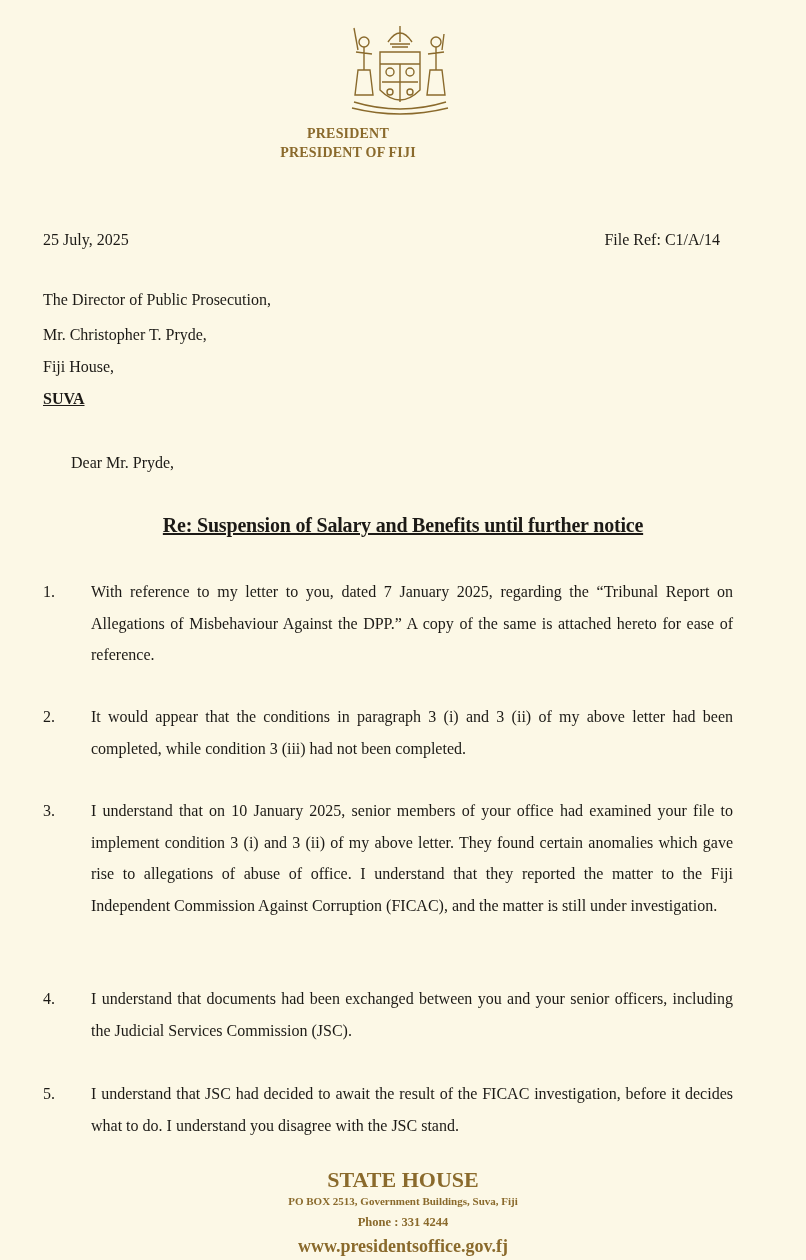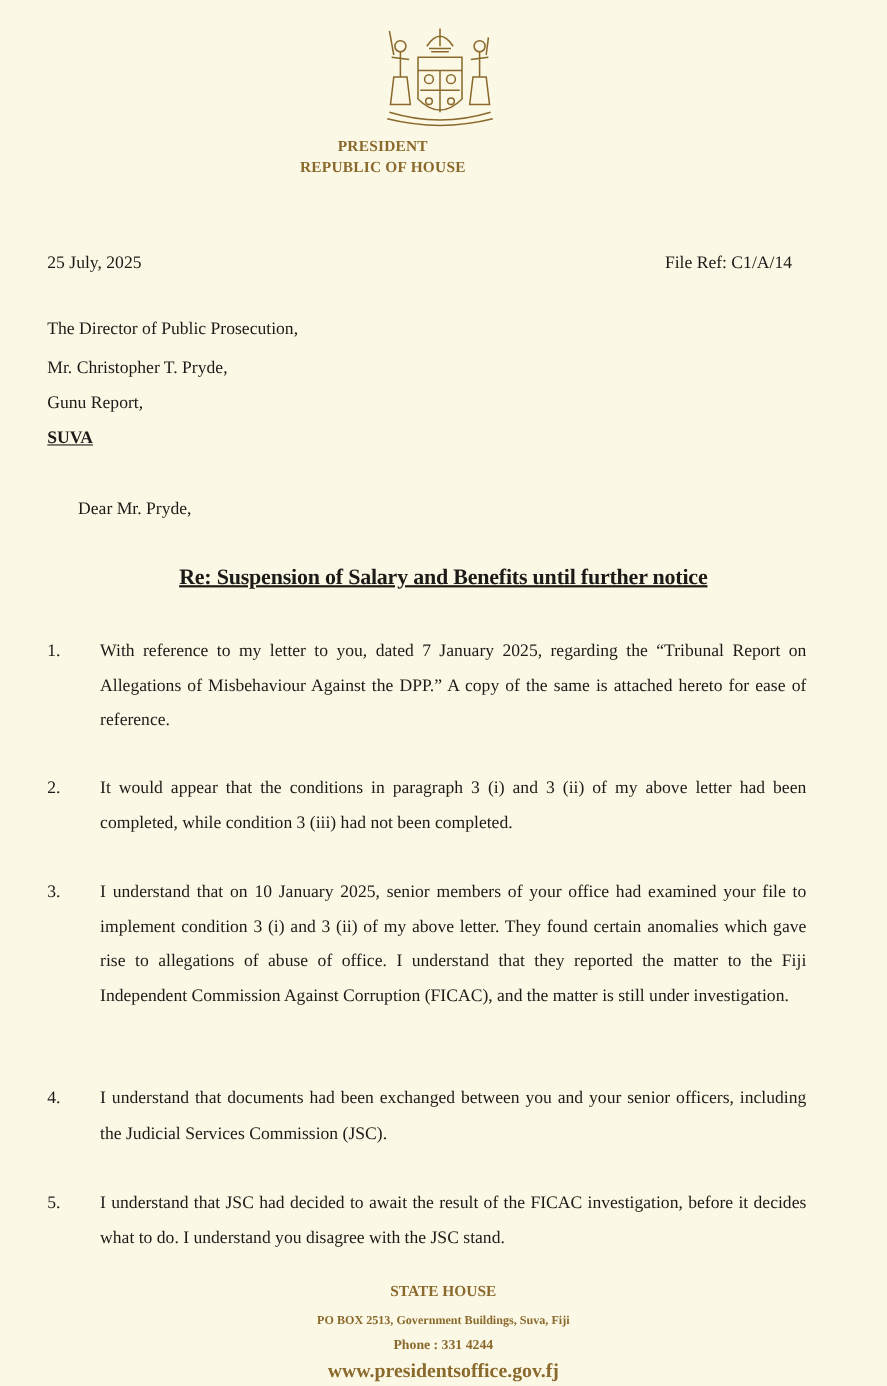--- a/index.html
+++ b/index.html
@@ -91,7 +91,7 @@
     </g>
   </svg>
   <div class="lh-line lh-1">PRESIDENT</div>
-  <div class="lh-line lh-2">REPUBLIC OF HOUSE</div>
+  <div class="lh-line lh-2">PRESIDENT OF FIJI</div>
 </div>
 
 <div class="date">25 July, 2025</div>

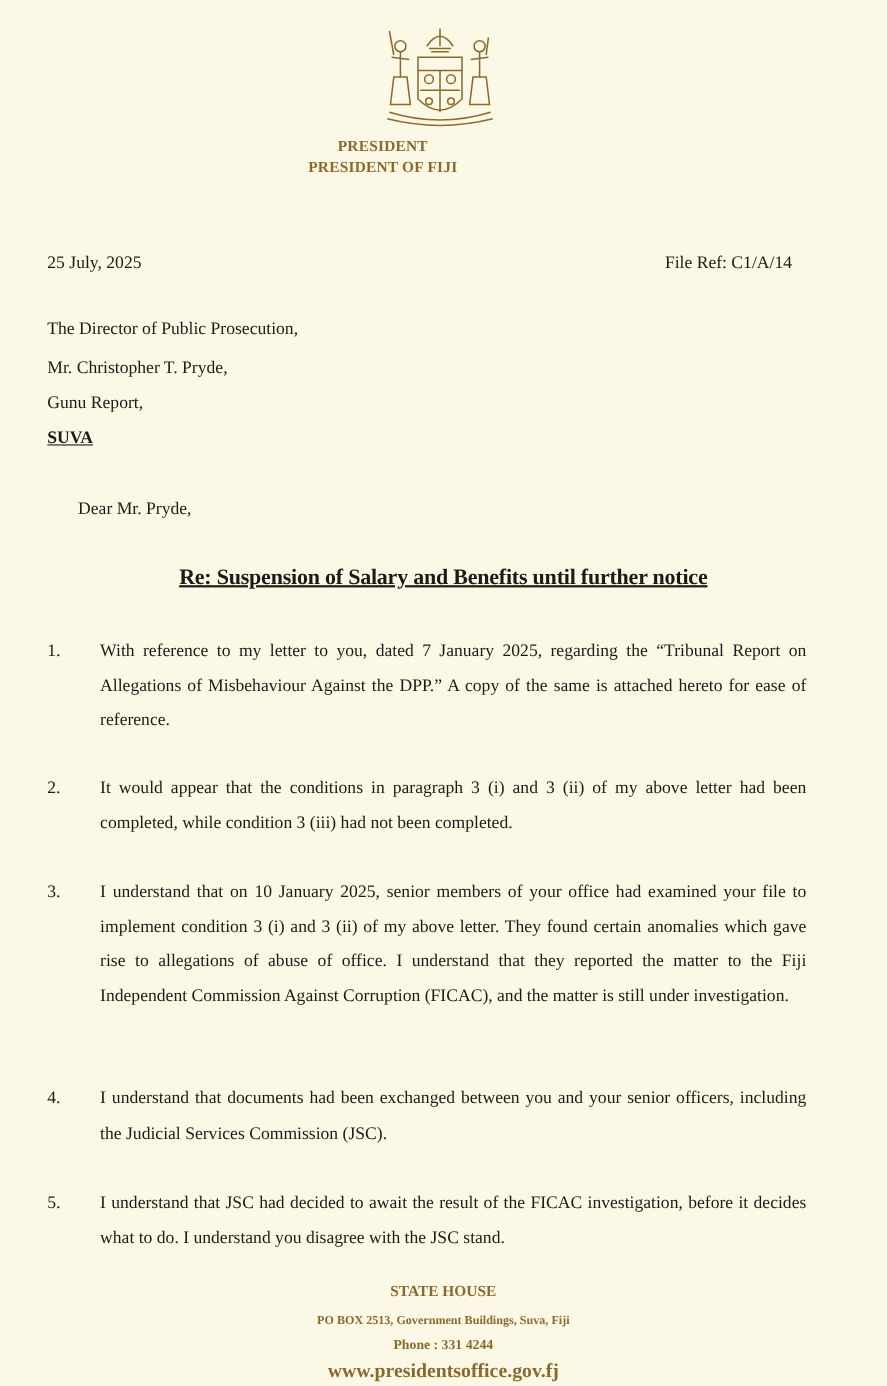--- a/index.html
+++ b/index.html
@@ -100,7 +100,7 @@
 <div>
   <div class="addr addr-1">The Director of Public Prosecution,</div>
   <div class="addr addr-2">Mr. Christopher T. Pryde,</div>
-  <div class="addr addr-3">Gunu Report,</div>
+  <div class="addr addr-3">Fiji House,</div>
   <div class="addr addr-4">SUVA</div>
 </div>
 

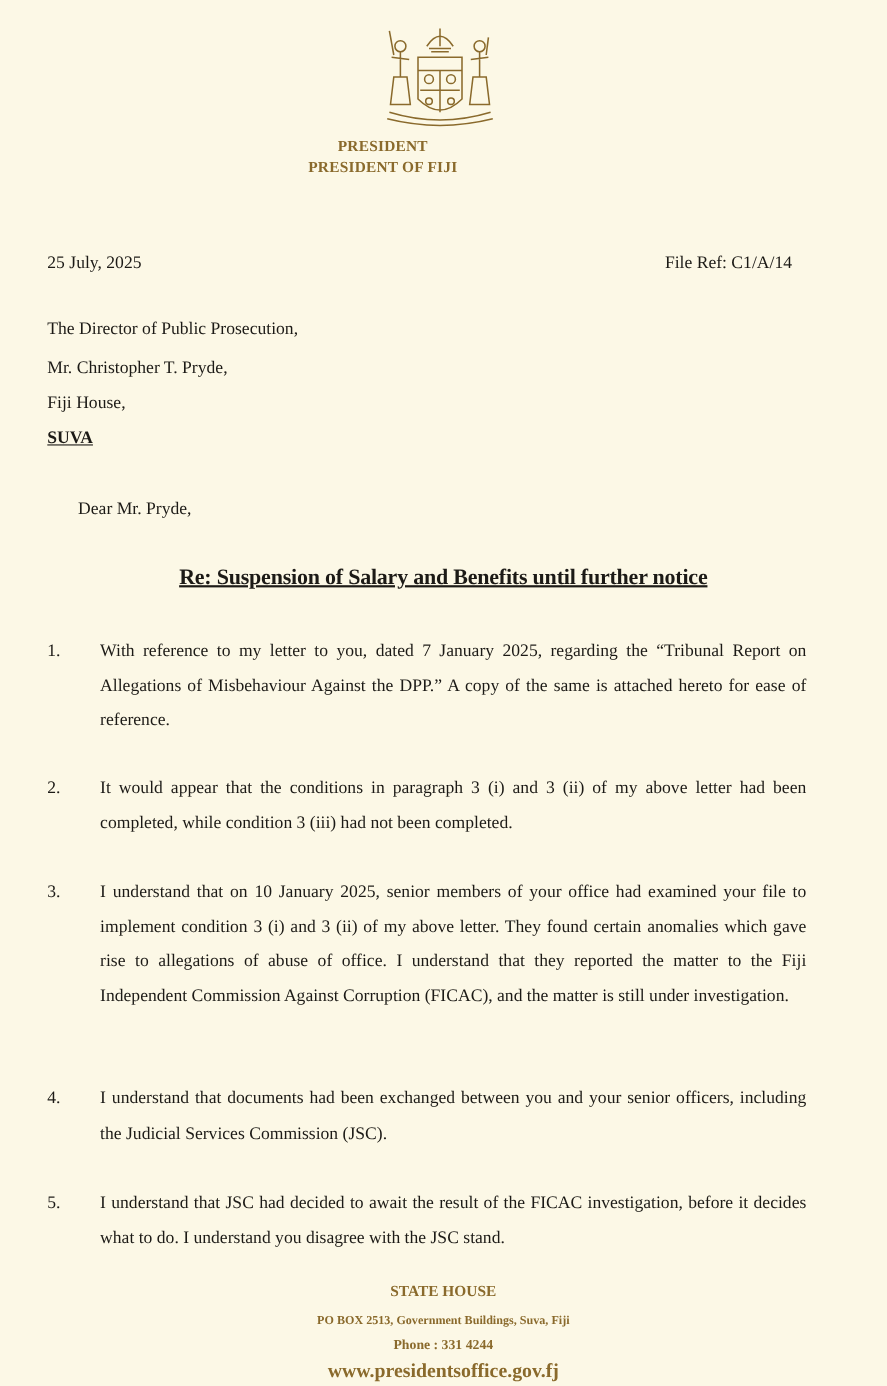--- a/index.html
+++ b/index.html
@@ -54,7 +54,7 @@
     position: absolute; left: 0; width: 806px; text-align: center; color: #8a6a2c;
     font-weight: bold; font-family: "Liberation Serif", serif;
   }
-  .f1 { top: 1167px; font-size: 14px; }
+  .f1 { top: 1167px; font-size: 22px; }
   .f2 { top: 1195px; font-size: 11px; }
   .f3 { top: 1215px; font-size: 12.5px; }
   .f4 { top: 1236px; font-size: 18px; }

